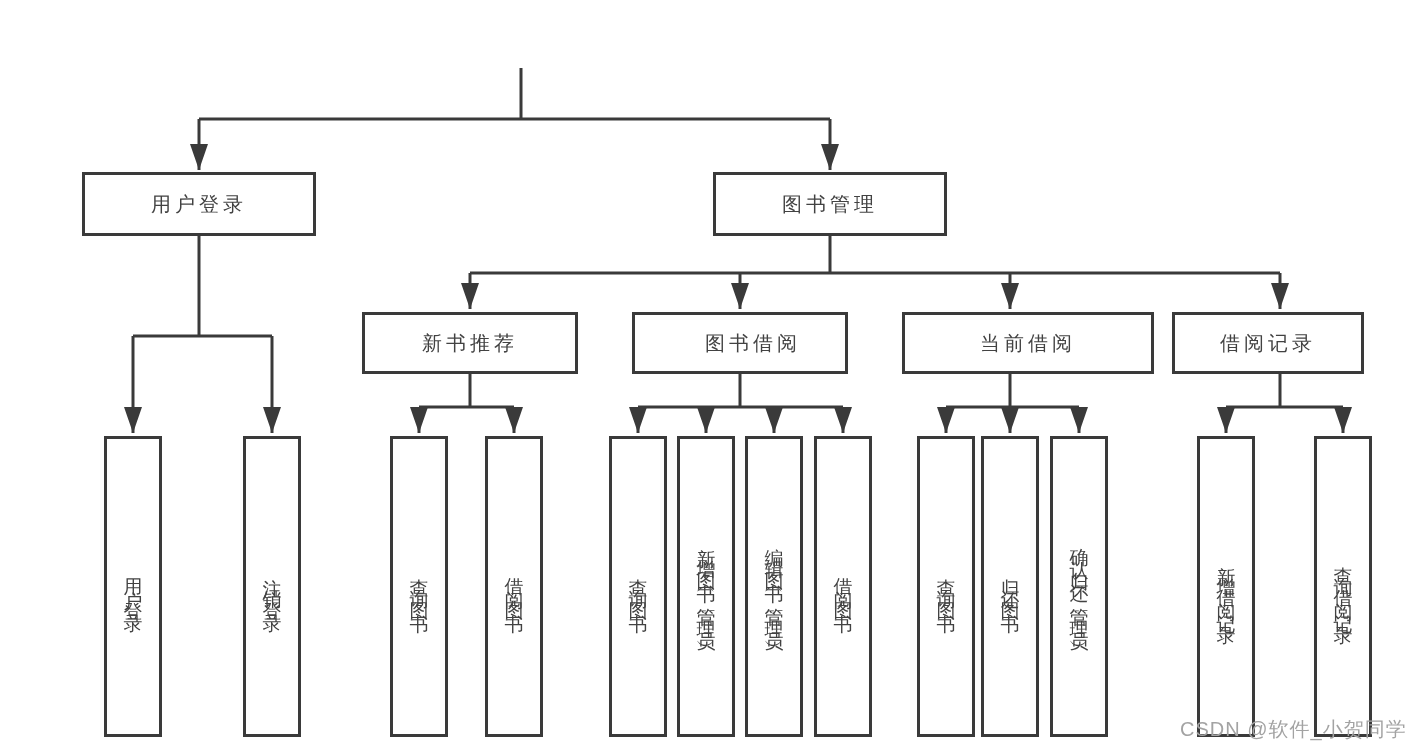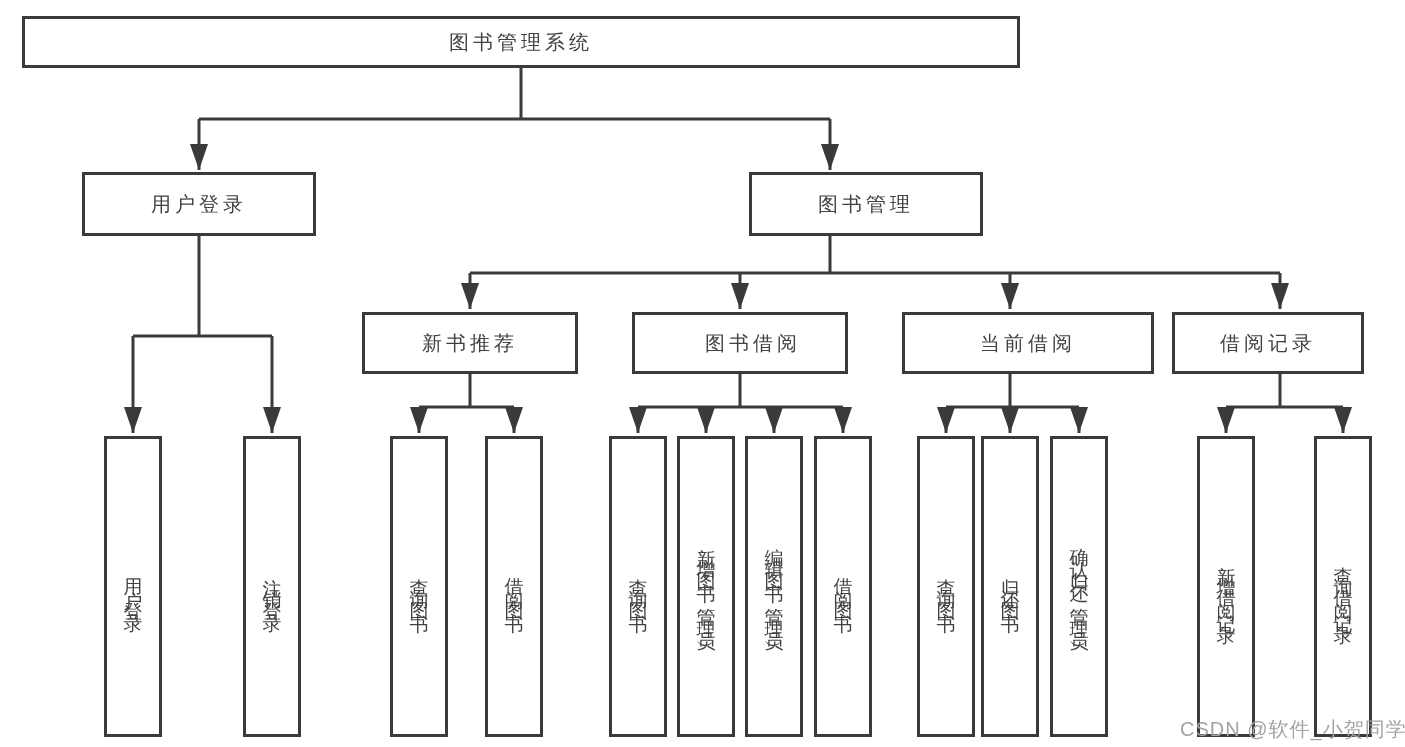--- a/index.html
+++ b/index.html
@@ -97,9 +97,6 @@
     <line x1="1343" y1="407" x2="1343" y2="433" stroke="#3a3a3a" stroke-width="3" marker-end="url(#arrow)"></line>
   </svg>
 
-  <div class="node h" style="left:22px; top:16px; width:998px; height:52px;">
-    <span>图书管理系统</span>
-  </div>
 
   <div class="node h" style="left:82px; top:172px; width:234px; height:64px;">
     <span>用户登录</span>

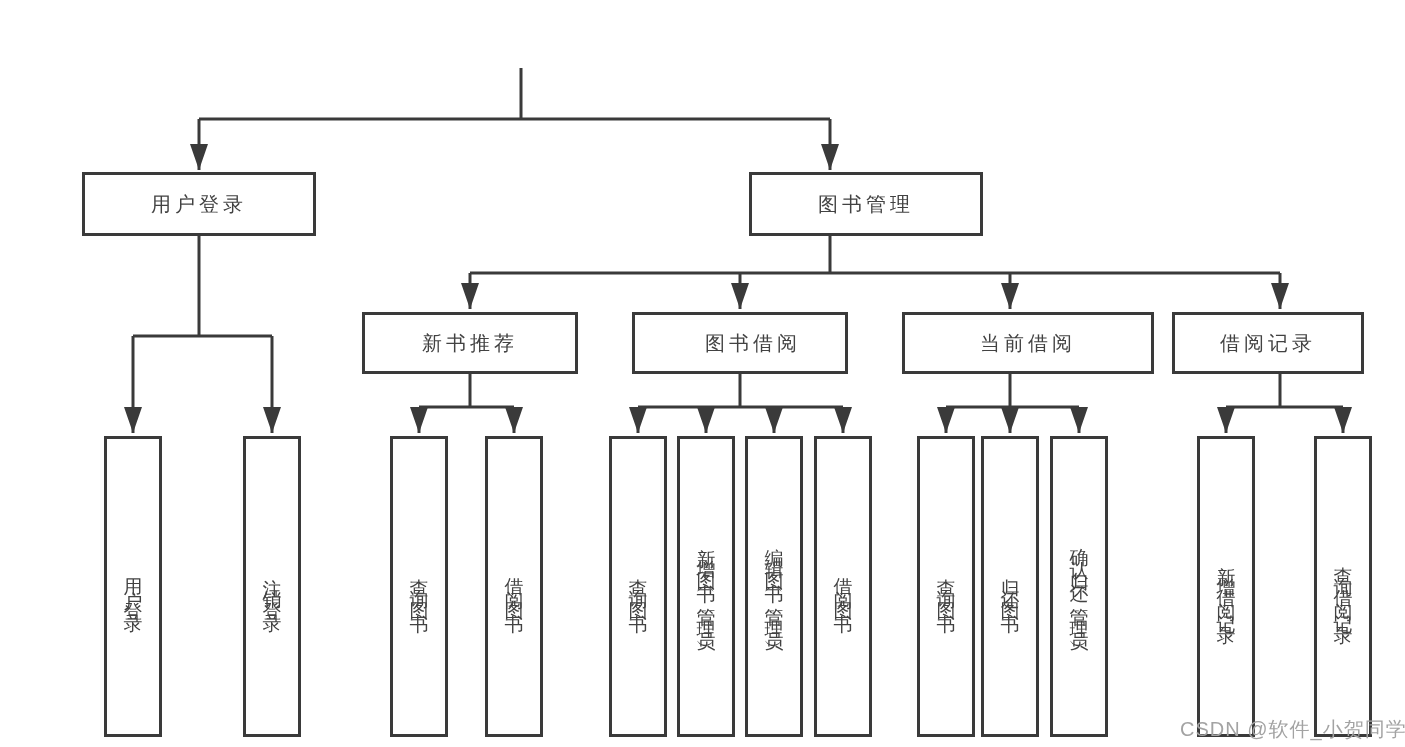--- a/index.html
+++ b/index.html
@@ -101,7 +101,7 @@
   <div class="node h" style="left:82px; top:172px; width:234px; height:64px;">
     <span>用户登录</span>
   </div>
-  <div class="node h" style="left:713px; top:172px; width:234px; height:64px;margin-left:36px;">
+  <div class="node h" style="left:713px; top:172px; width:234px; height:64px;">
     <span>图书管理</span>
   </div>
 

